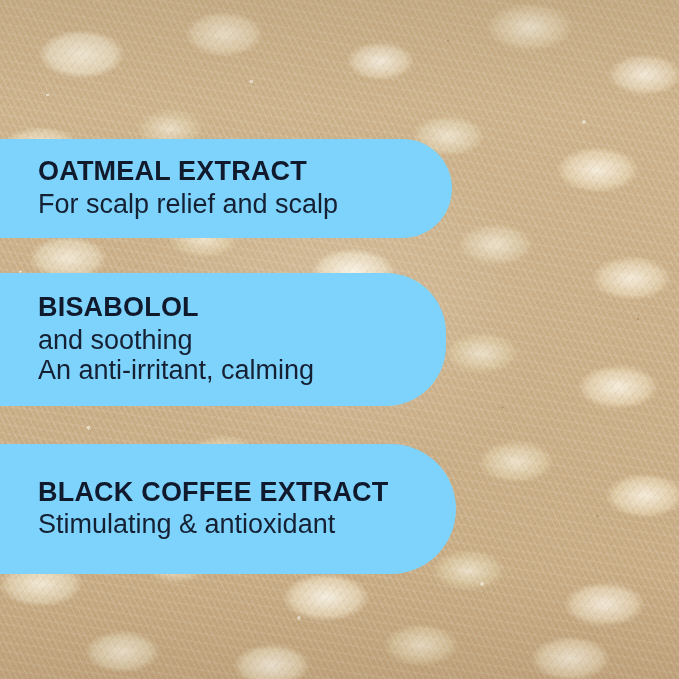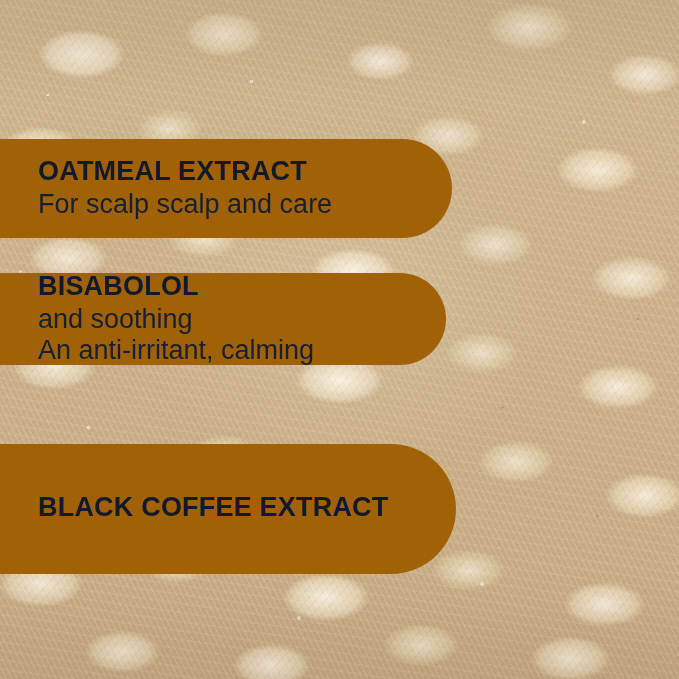--- a/index.html
+++ b/index.html
@@ -90,7 +90,7 @@
   
   .banner{
     position:absolute;left:0;
-    background:#a16207;
+    background:#7dd3fc;
     display:flex;flex-direction:column;justify-content:center;
     box-sizing:border-box;
     color:#10192b;

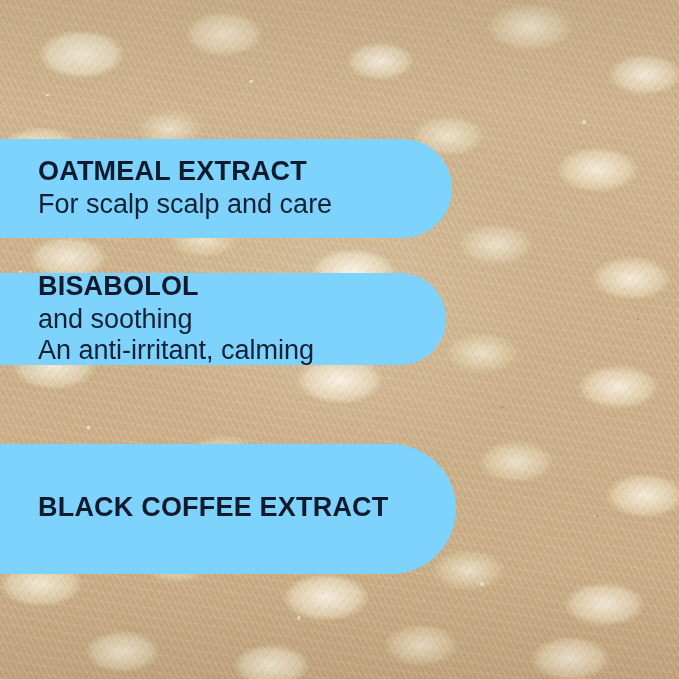--- a/index.html
+++ b/index.html
@@ -133,7 +133,7 @@
 
   <div class="banner" id="b1">
     <div class="heading">OATMEAL EXTRACT</div>
-    <div class="body">For scalp scalp and care</div>
+    <div class="body">For scalp relief and scalp</div>
   </div>
 
   <div class="banner" id="b2">

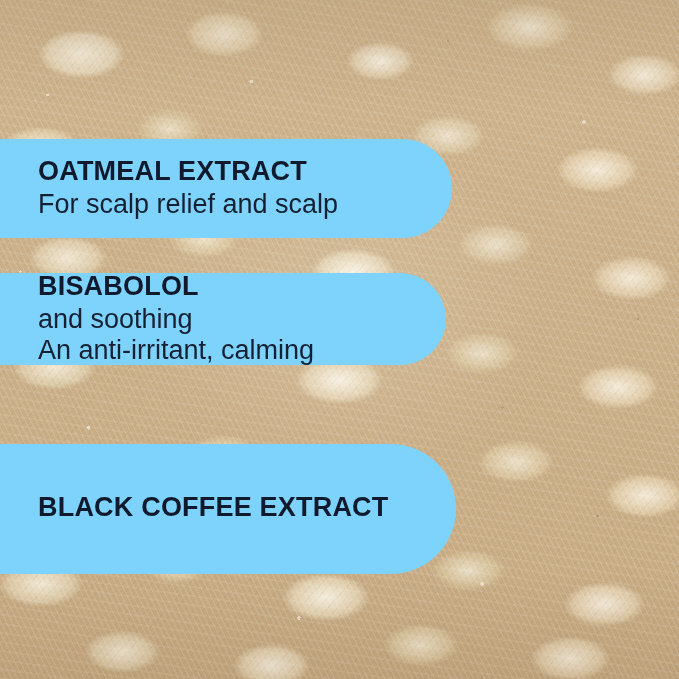--- a/index.html
+++ b/index.html
@@ -109,7 +109,7 @@
   }
 
   #b1{top:139px;width:452px;height:99px;border-radius:0 50px 50px 0;padding:0 0 0 38px;}
-  #b2{top:273px;width:446px;height:92px;border-radius:0 60px 60px 0;padding:0 0 0 38px;}
+  #b2{top:273px;width:446px;height:133px;border-radius:0 60px 60px 0;padding:0 0 0 38px;}
   #b3{top:444px;width:456px;height:130px;border-radius:0 65px 65px 0;padding:0 0 0 38px;}
 
   #b1 .heading{font-size:27px;margin-bottom:3px;}

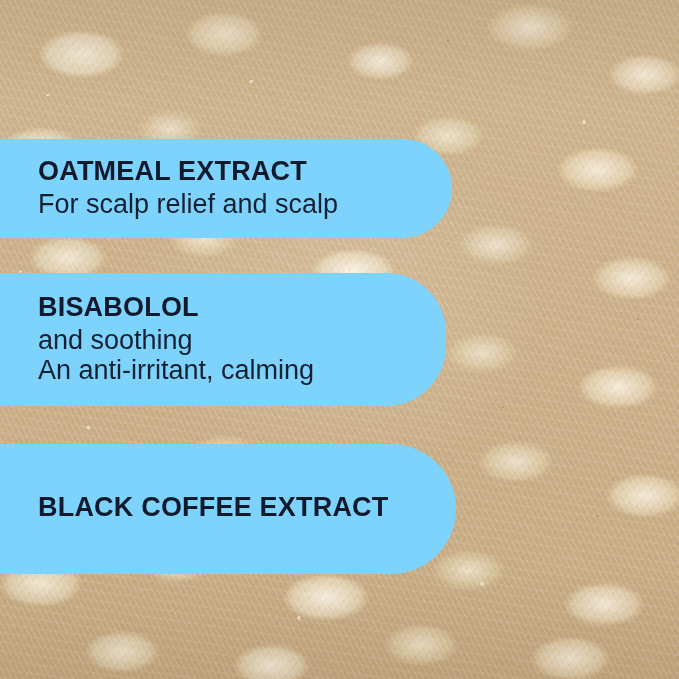--- a/index.html
+++ b/index.html
@@ -144,6 +144,7 @@
 
   <div class="banner" id="b3">
     <div class="heading">BLACK COFFEE EXTRACT</div>
+    <div class="body">Stimulating &amp; antioxidant</div>
   </div>
 
 </div>

